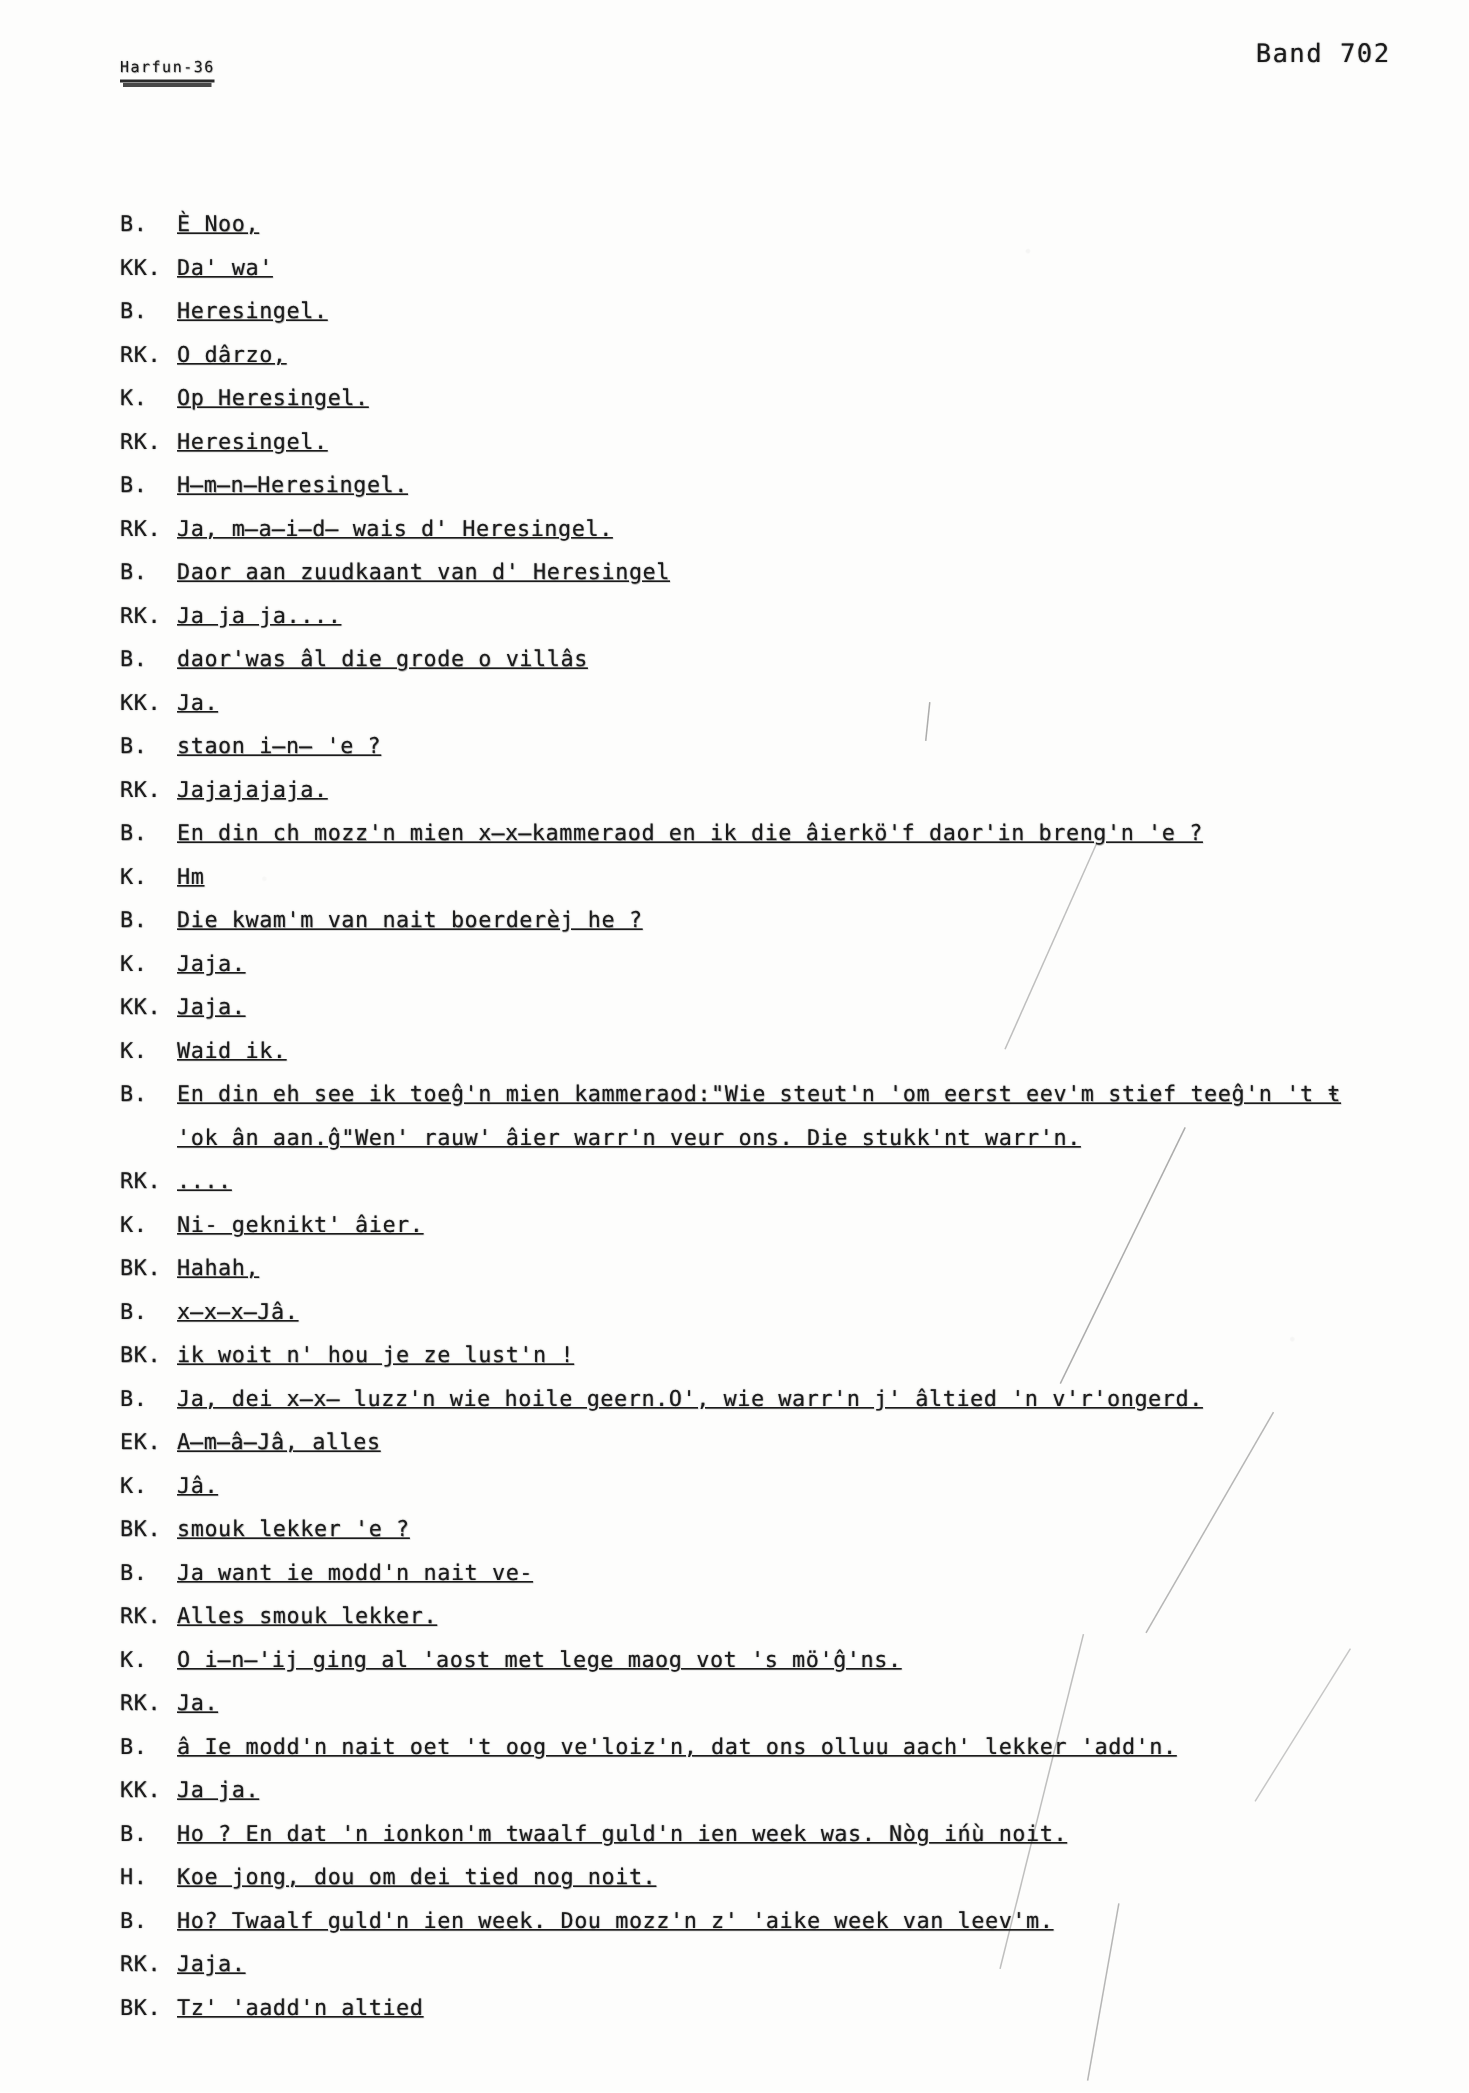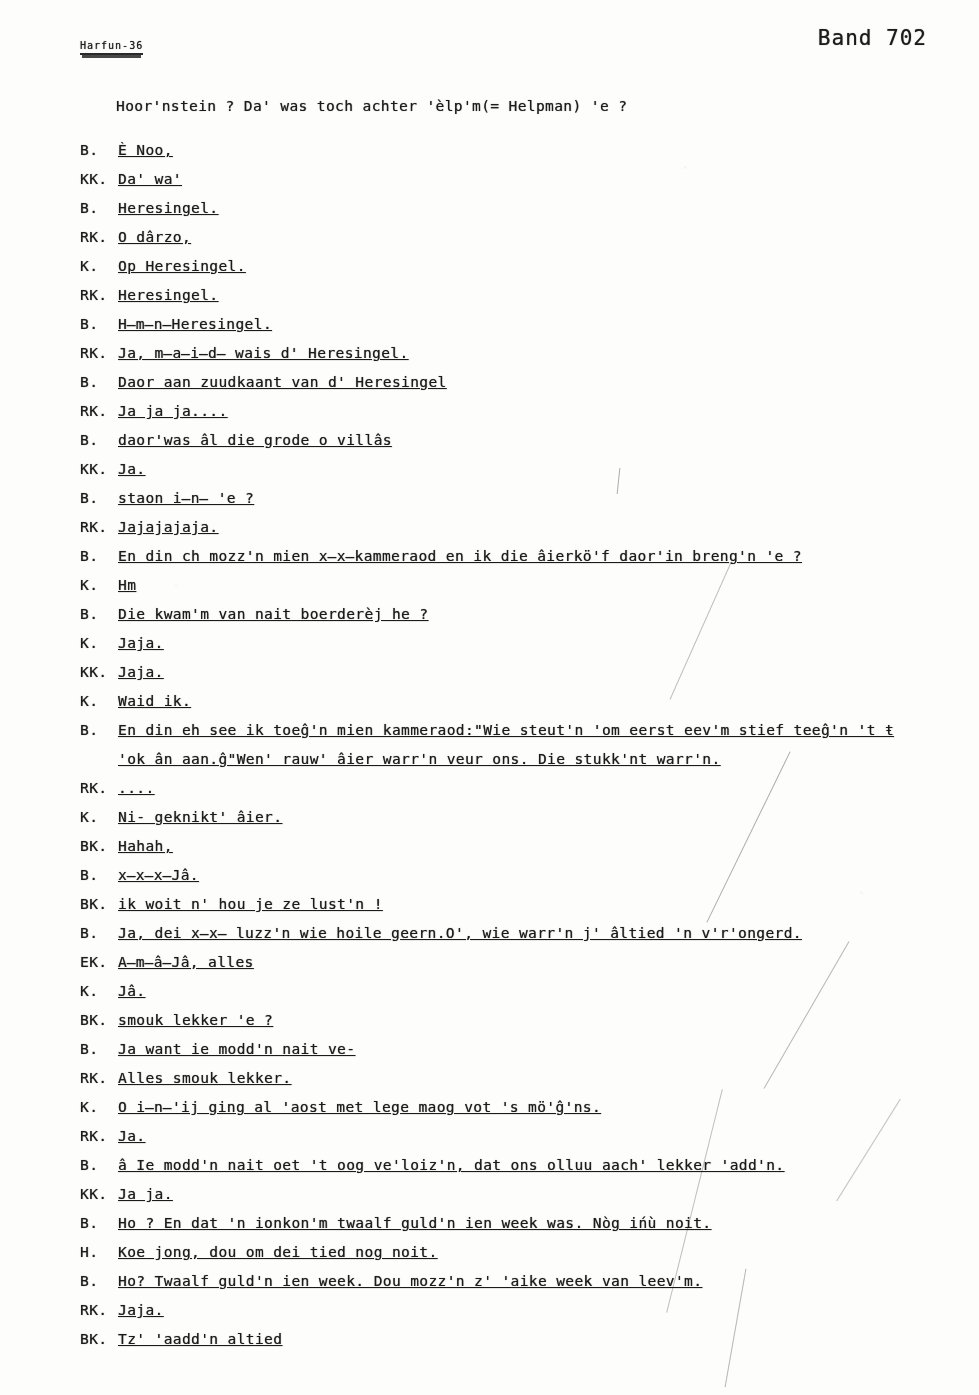--- a/index.html
+++ b/index.html
@@ -25,7 +25,7 @@
   }
   .band{
     position:absolute; top:26px; right:52px;
-    font-size:21px; letter-spacing:1px;
+    font-size:17px; letter-spacing:1px;
   }
   .doc-title{
     position:absolute; top:40px; left:80px;

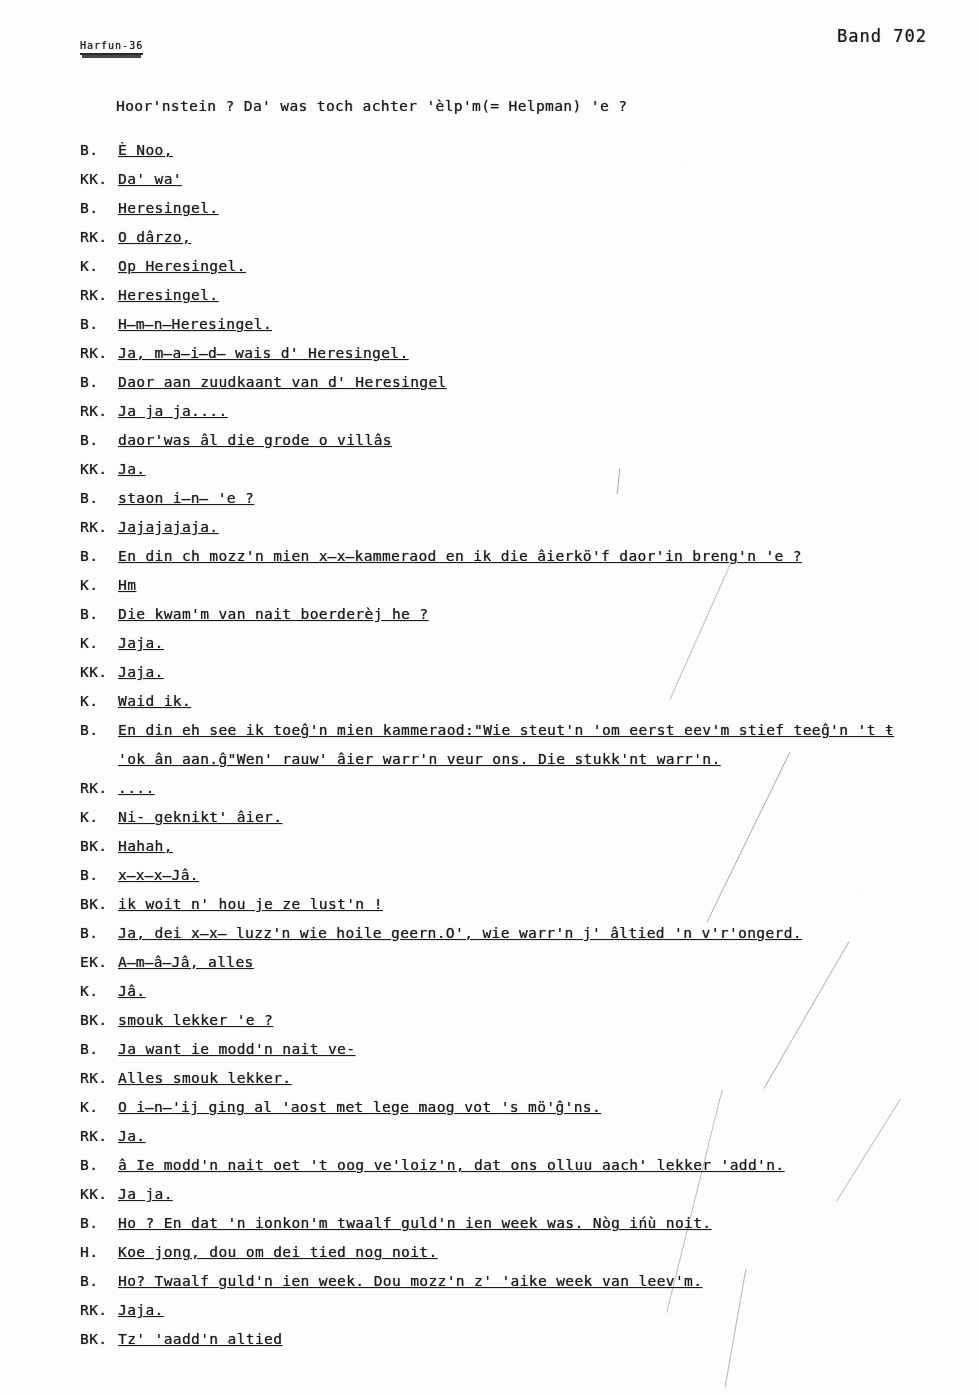--- a/index.html
+++ b/index.html
@@ -77,7 +77,6 @@
 
   <div class="doc-title ink">Harfun-36</div>
 
-  <div class="intro ink">Hoor'nstein ? Da' was toch achter 'èlp'm(= Helpman) 'e ?</div>
 
   <div class="dialogue" id="dialogue">
     <div class="row">

